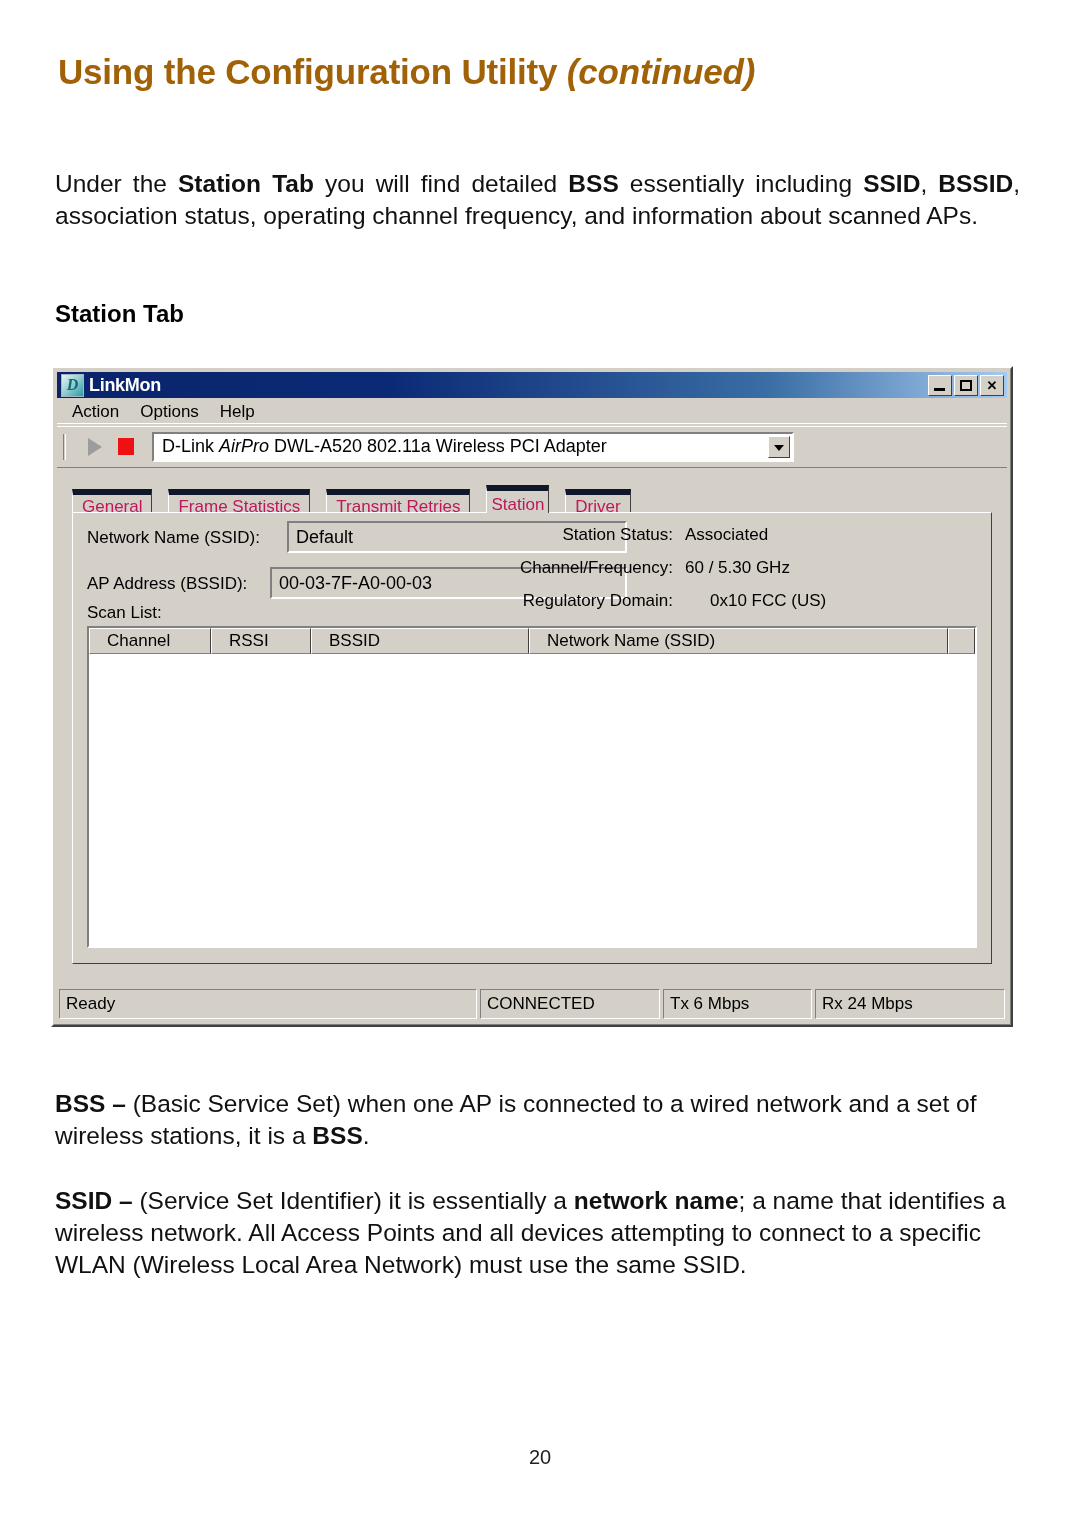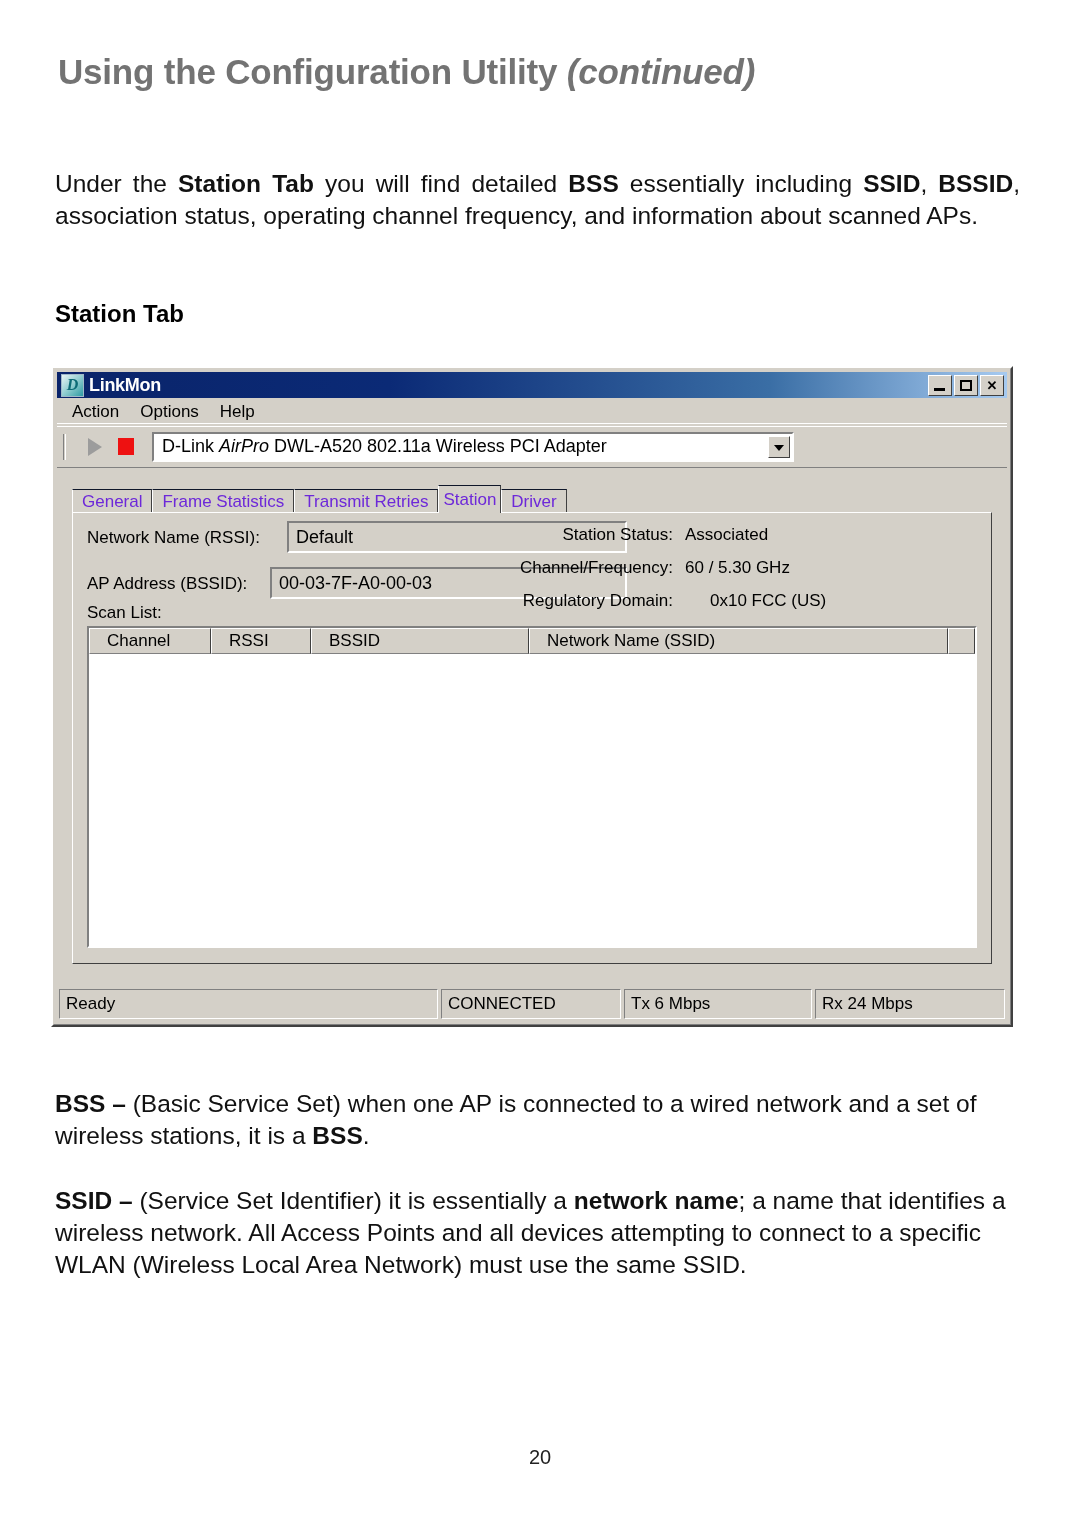--- a/index.html
+++ b/index.html
@@ -24,7 +24,7 @@
     top: 52px;
     font-size: 35px;
     font-weight: bold;
-    color: #737373;
+    color: #a16207;
     letter-spacing: -0.2px;
     white-space: nowrap;
   }

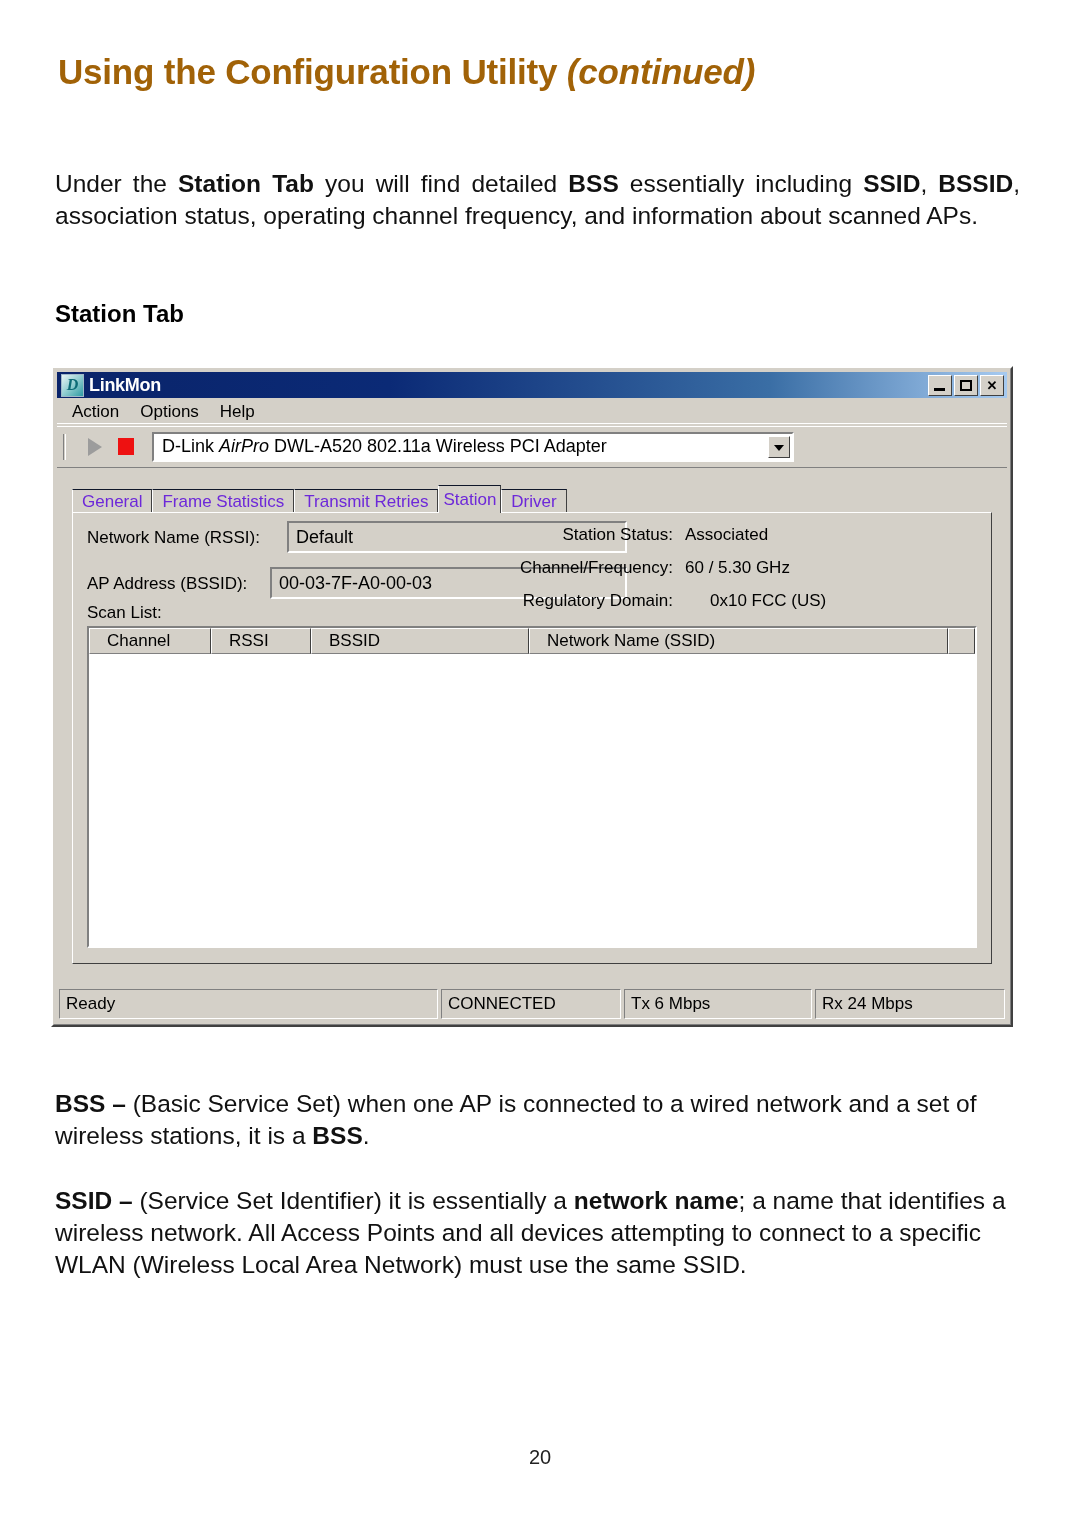--- a/index.html
+++ b/index.html
@@ -269,13 +269,13 @@
     font-size: 17px;
     line-height: 24px;
     background: #d4d0c8;
-    border-top: 1px solid #0f172a;
+    border-top: 6px solid #0f172a;
     border-left: 1px solid #ffffff;
     border-right: 1px solid #404040;
     box-sizing: border-box;
     white-space: nowrap;
-    color: #6d28d9;
-    margin-right: 0;
+    color: #be185d;
+    margin-right: 16px;
   }
   .tab.active {
     height: 28px;

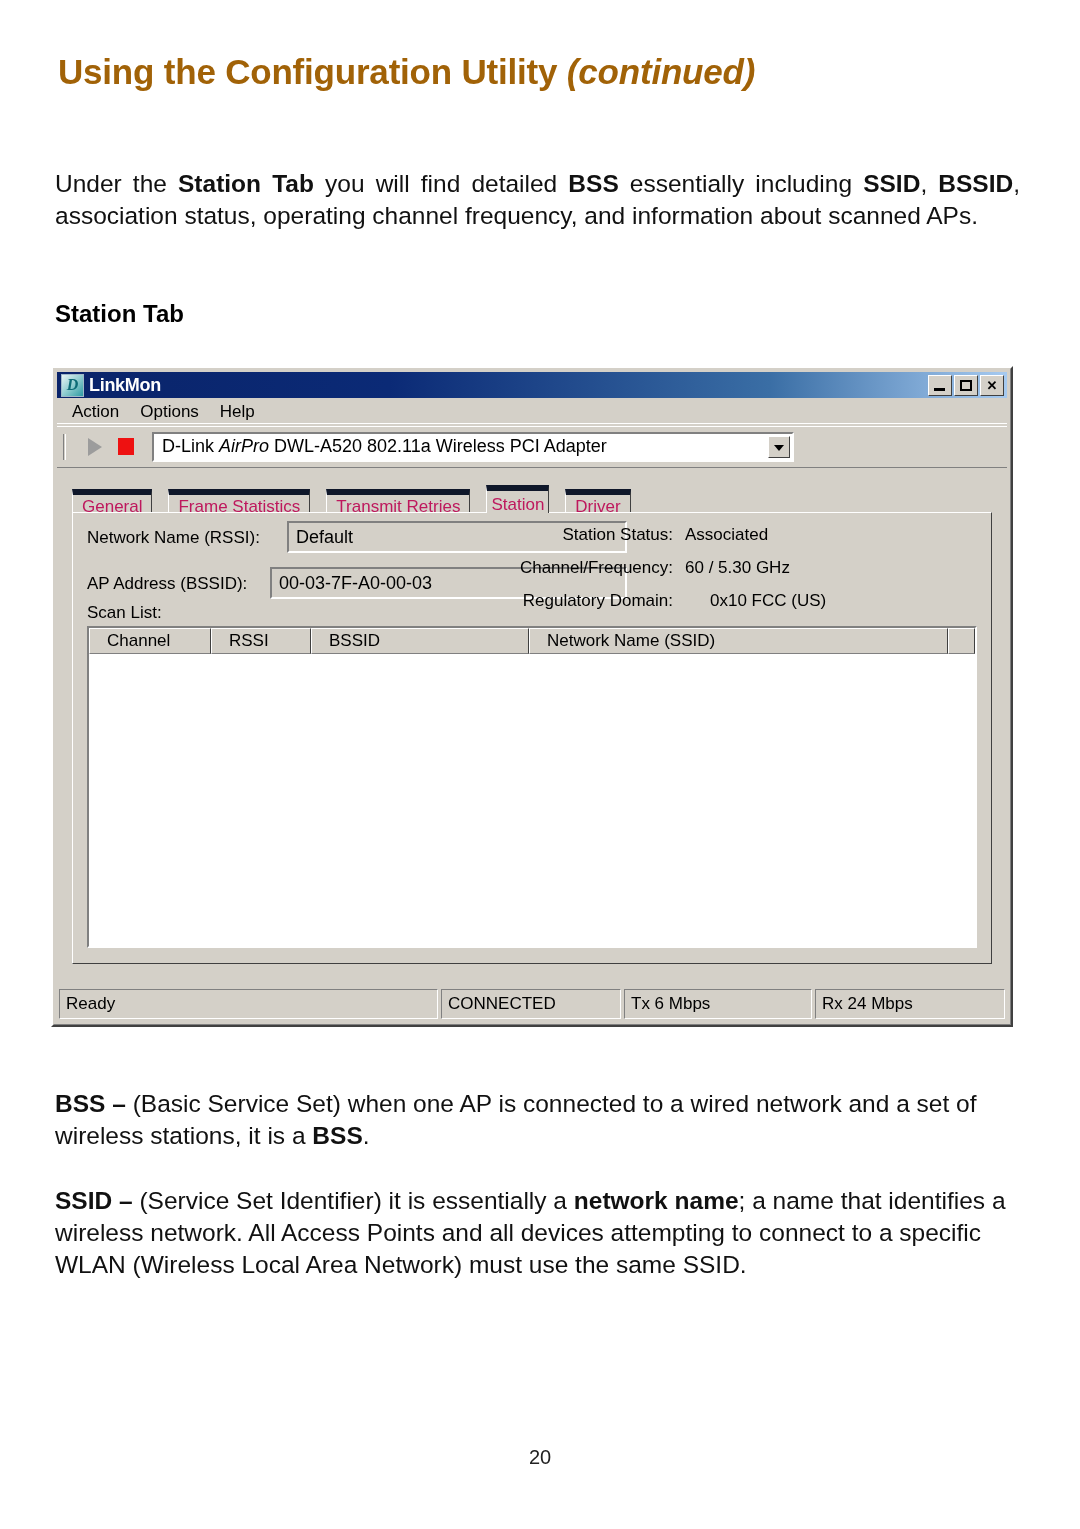--- a/index.html
+++ b/index.html
@@ -452,7 +452,7 @@
 
     <div class="tab-panel">
 
-      <div class="fld-label" style="left:14px; top:15px;">Network Name (RSSI):</div>
+      <div class="fld-label" style="left:14px; top:15px;">Network Name (SSID):</div>
       <div class="fld-box" style="left:214px; top:8px; width:340px; height:32px;">Default</div>
 
       <div class="fld-label" style="left:14px; top:61px;">AP Address (BSSID):</div>

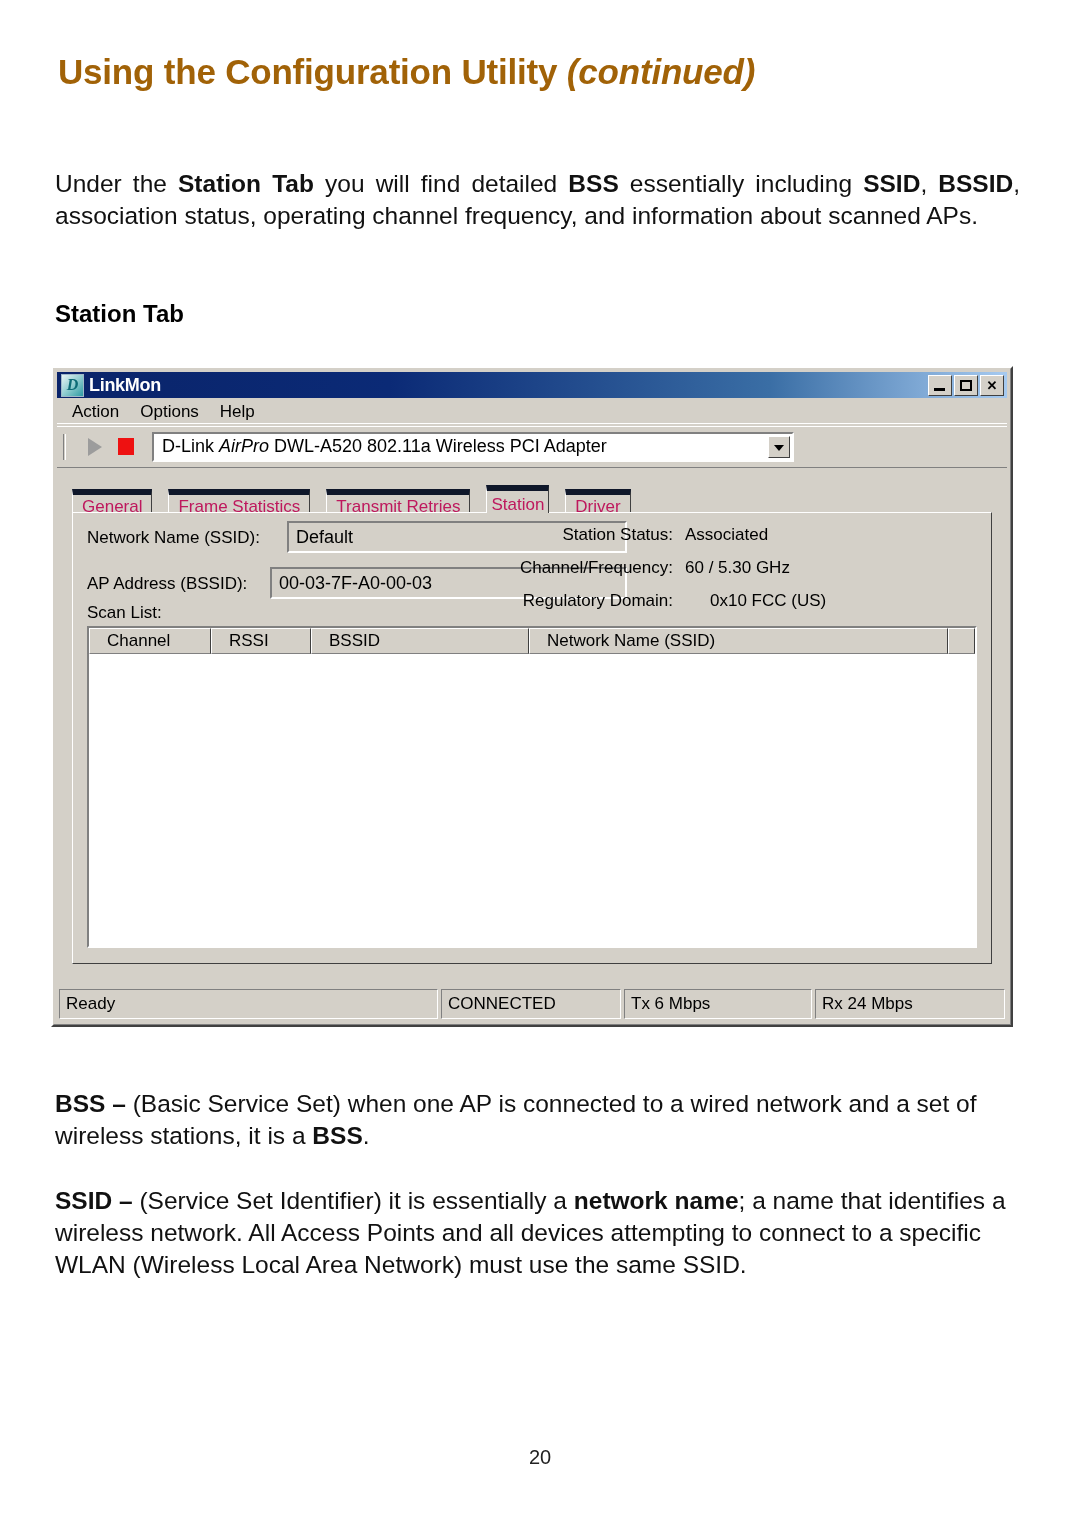--- a/index.html
+++ b/index.html
@@ -486,7 +486,7 @@
   <div class="status-bar">
     <div class="status-cell" style="flex:1 1 auto;">Ready</div>
     <div class="status-cell" style="width:180px;">CONNECTED</div>
-    <div class="status-cell" style="width:188px;">Tx 6 Mbps</div>
+    <div class="status-cell" style="width:149px;">Tx 6 Mbps</div>
     <div class="status-cell" style="width:190px;">Rx 24 Mbps</div>
   </div>
 

